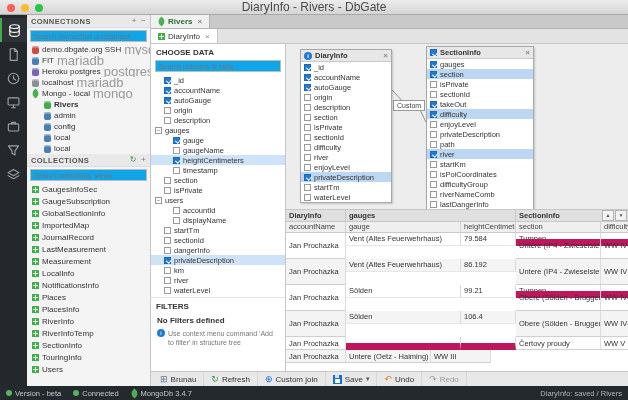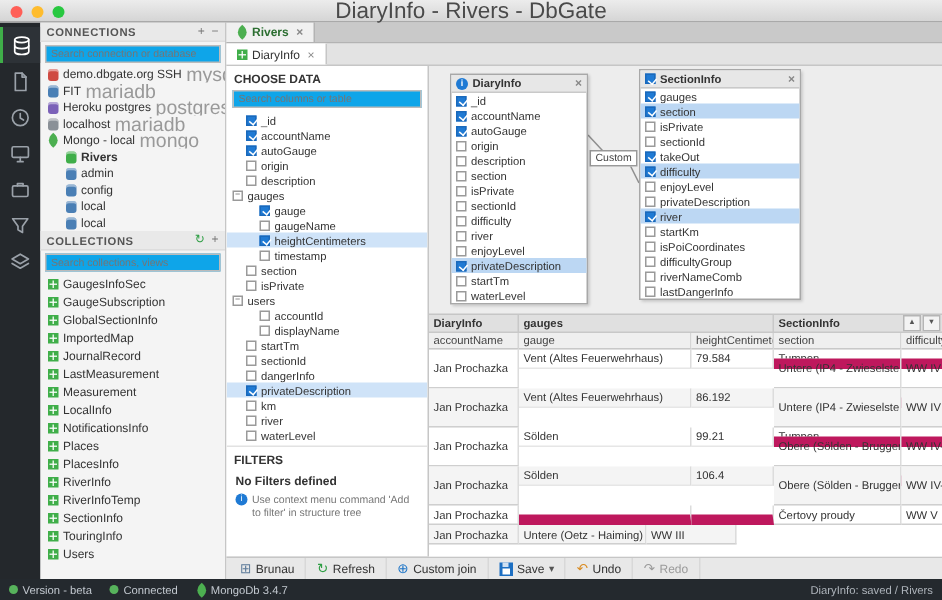--- a/index.html
+++ b/index.html
@@ -9,7 +9,7 @@
 .lights{position:absolute;left:7px;top:3.5px;display:flex;gap:6px}
 .light{width:8px;height:8px;border-radius:50%;display:inline-block}
 .light.red{background:#ff5f57}.light.yellow{background:#febc2e}.light.green{background:#28c840}
-.title{font-size:15px;color:#4a4a4a}
+.title{font-size:12px;color:#4a4a4a}
 .middle{display:flex;height:371px}
 .rail{width:27px;background:#24282c;display:flex;flex-direction:column;align-items:center;padding-top:3px}
 .rail-btn{width:27px;height:24px;display:flex;align-items:center;justify-content:center;color:#9aa1a9}

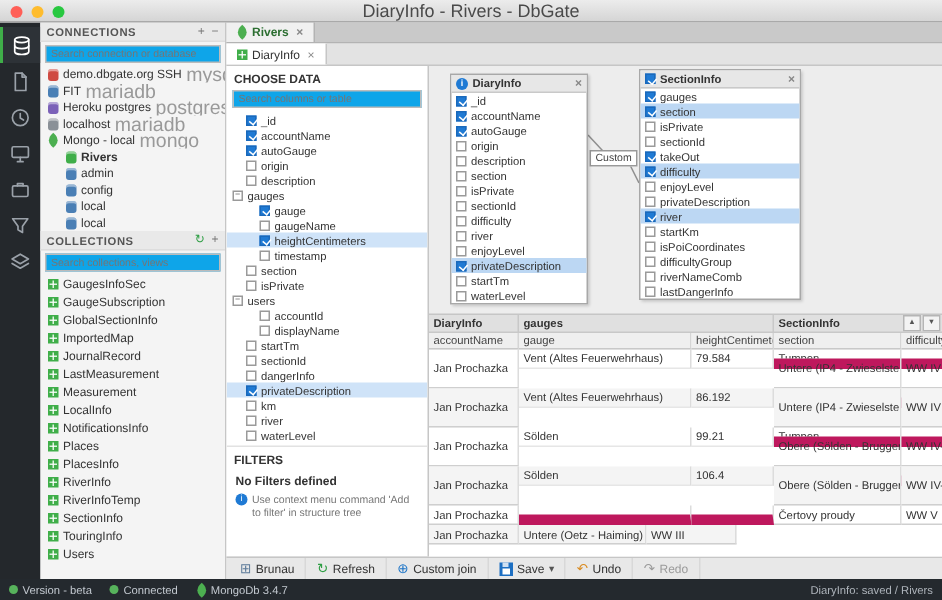--- a/index.html
+++ b/index.html
@@ -523,6 +523,10 @@
                   <span class="cb"></span>
                   <span>privateDescription</span>
                 </div>
+                <div class="ent-field">
+                  <span class="cb"></span>
+                  <span>path</span>
+                </div>
                 <div class="ent-field hl">
                   <span class="cb on"></span>
                   <span>river</span>

